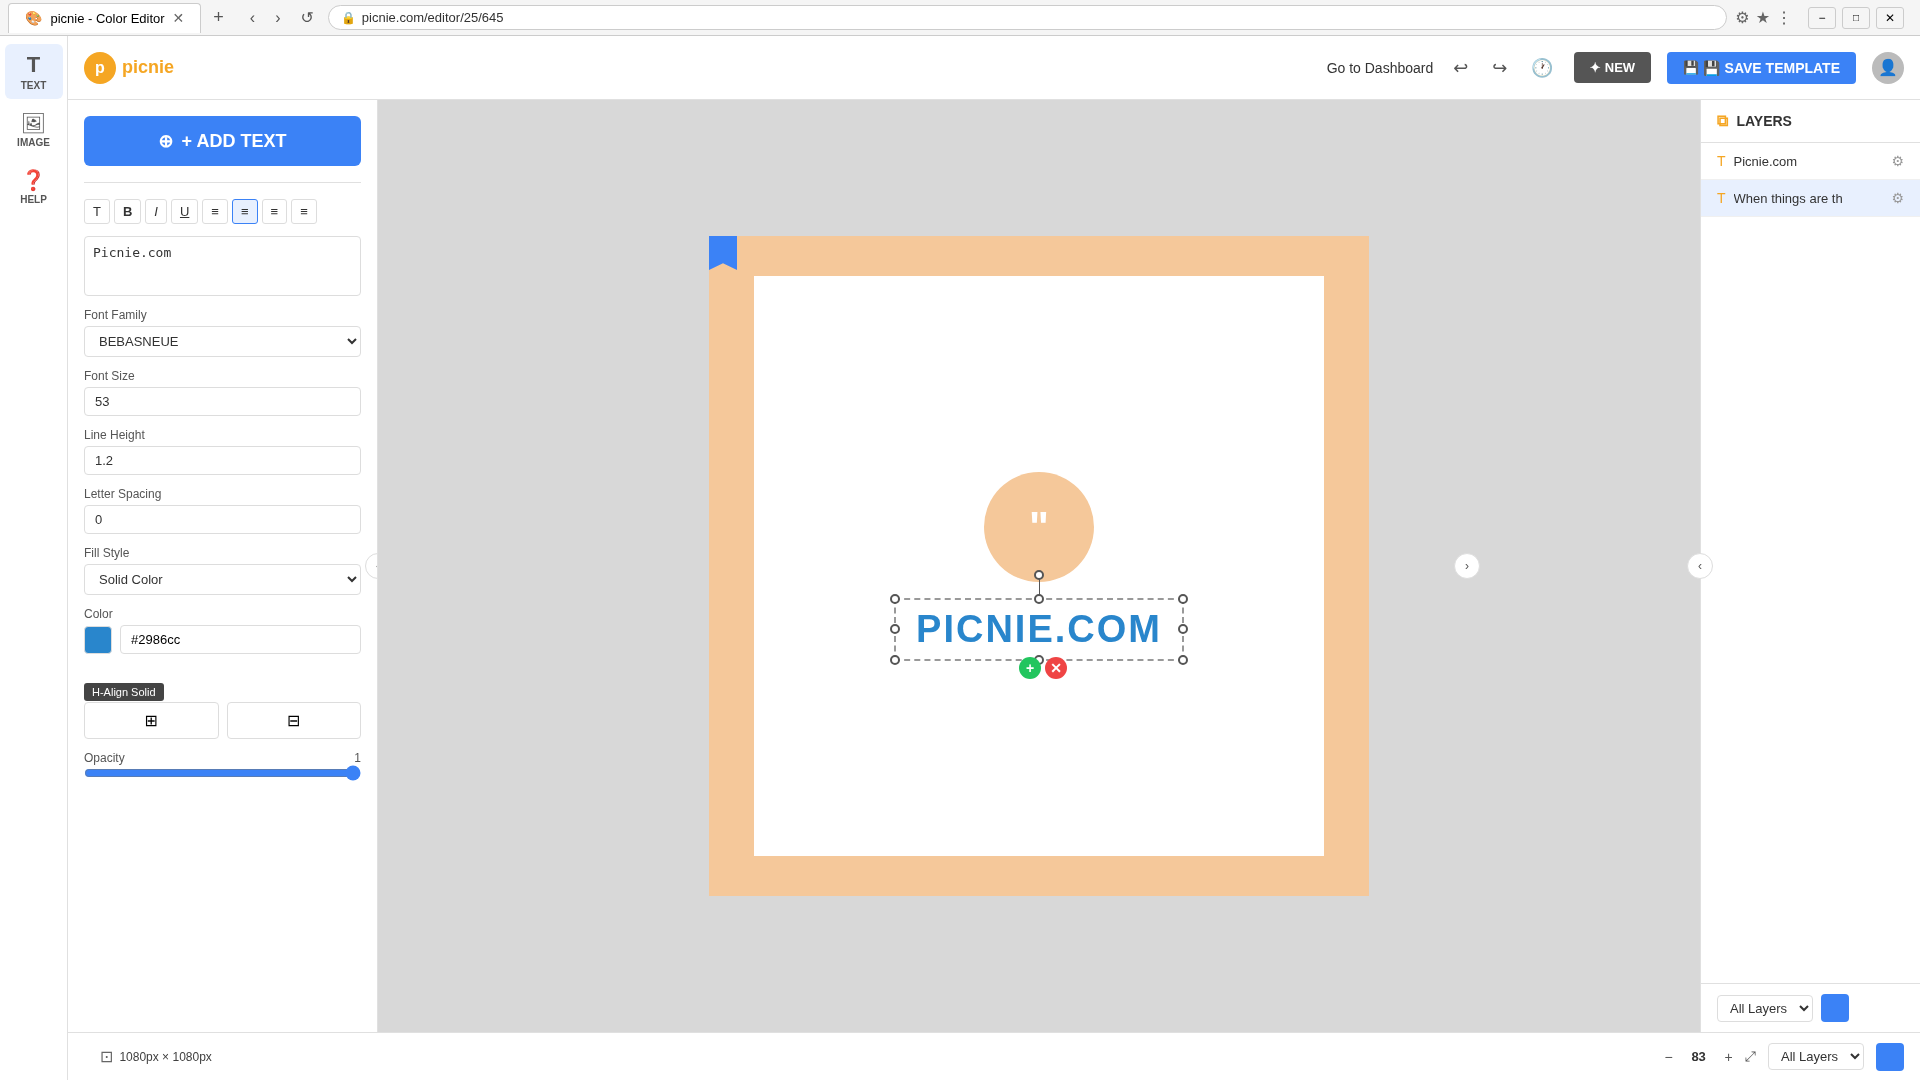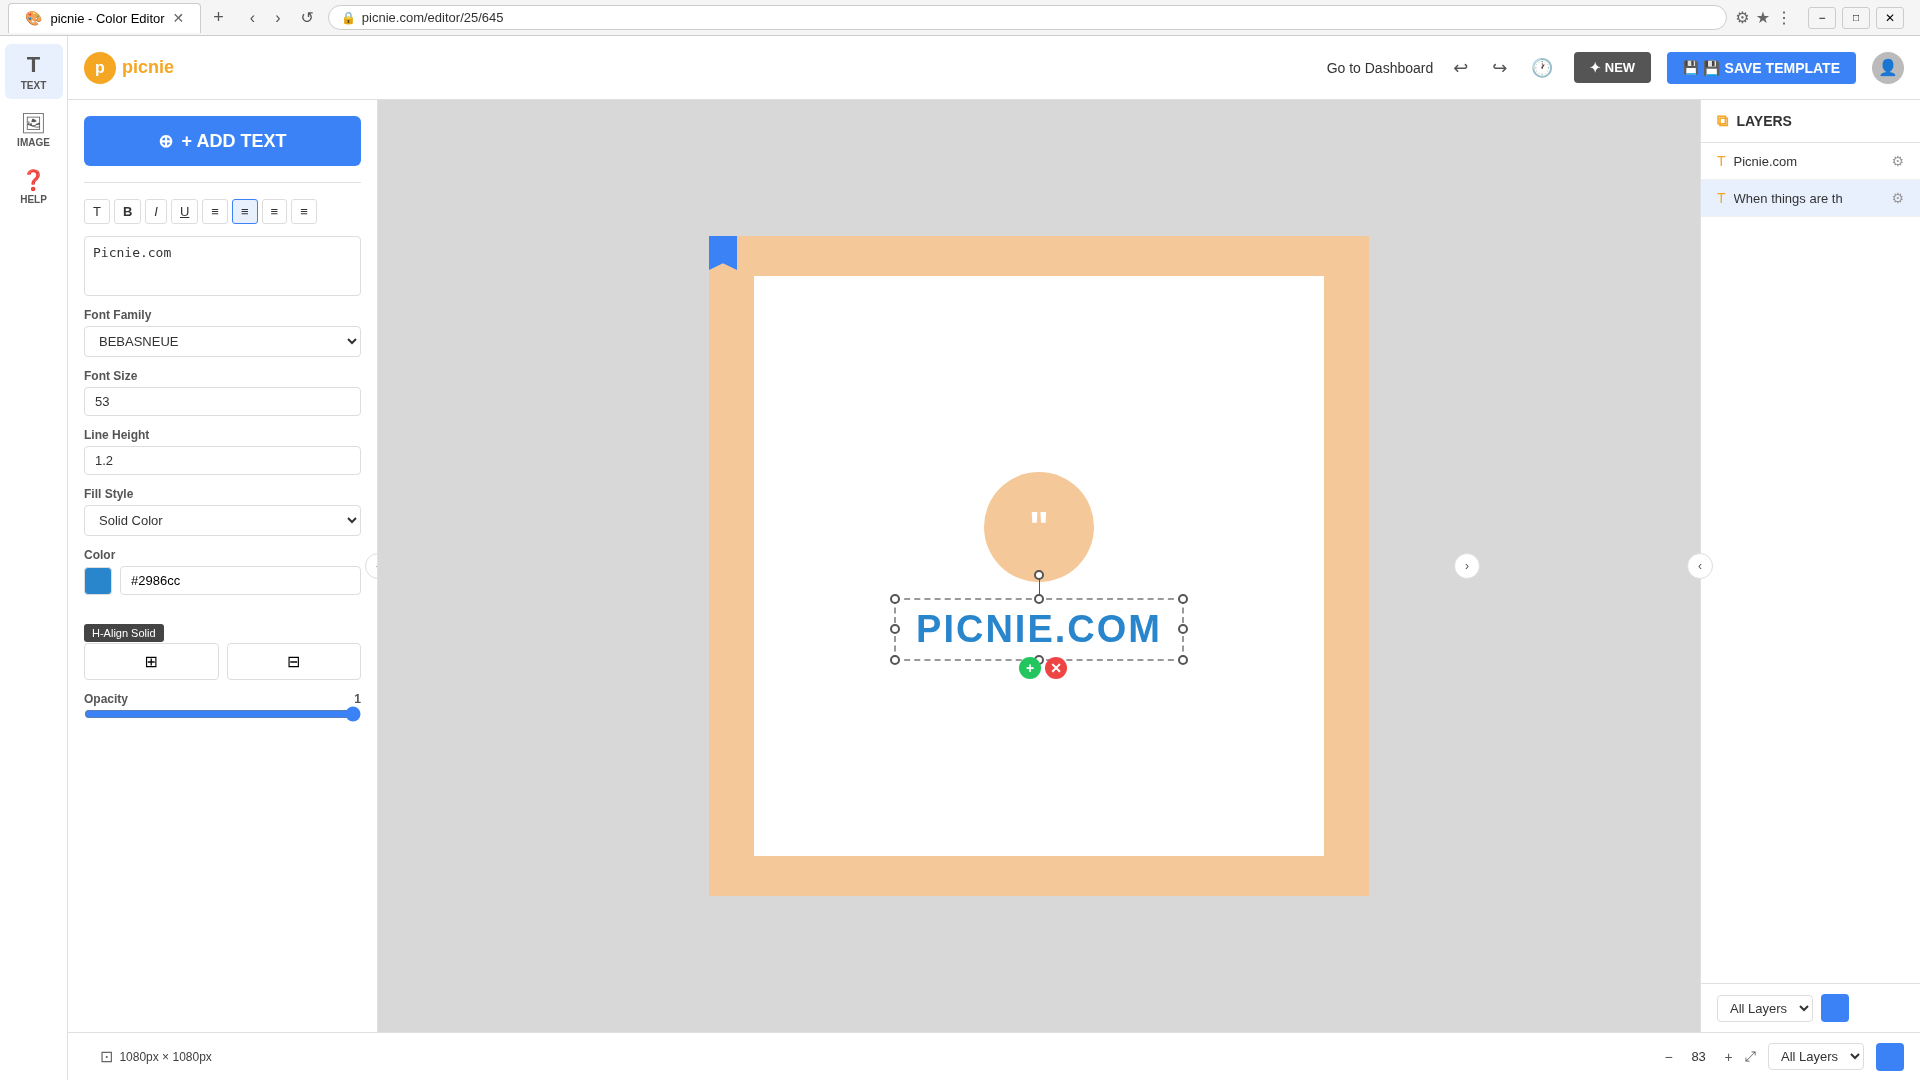--- a/index.html
+++ b/index.html
@@ -184,7 +184,7 @@
       flex-direction: column;
       gap: 4px;
     }
-    .form-label { font-size: 12px; color: #555; font-weight: 700; }
+    .form-label { font-size: 12px; color: #555; font-weight: 400; }
     .form-input {
       border: 1px solid #ddd;
       border-radius: 4px;

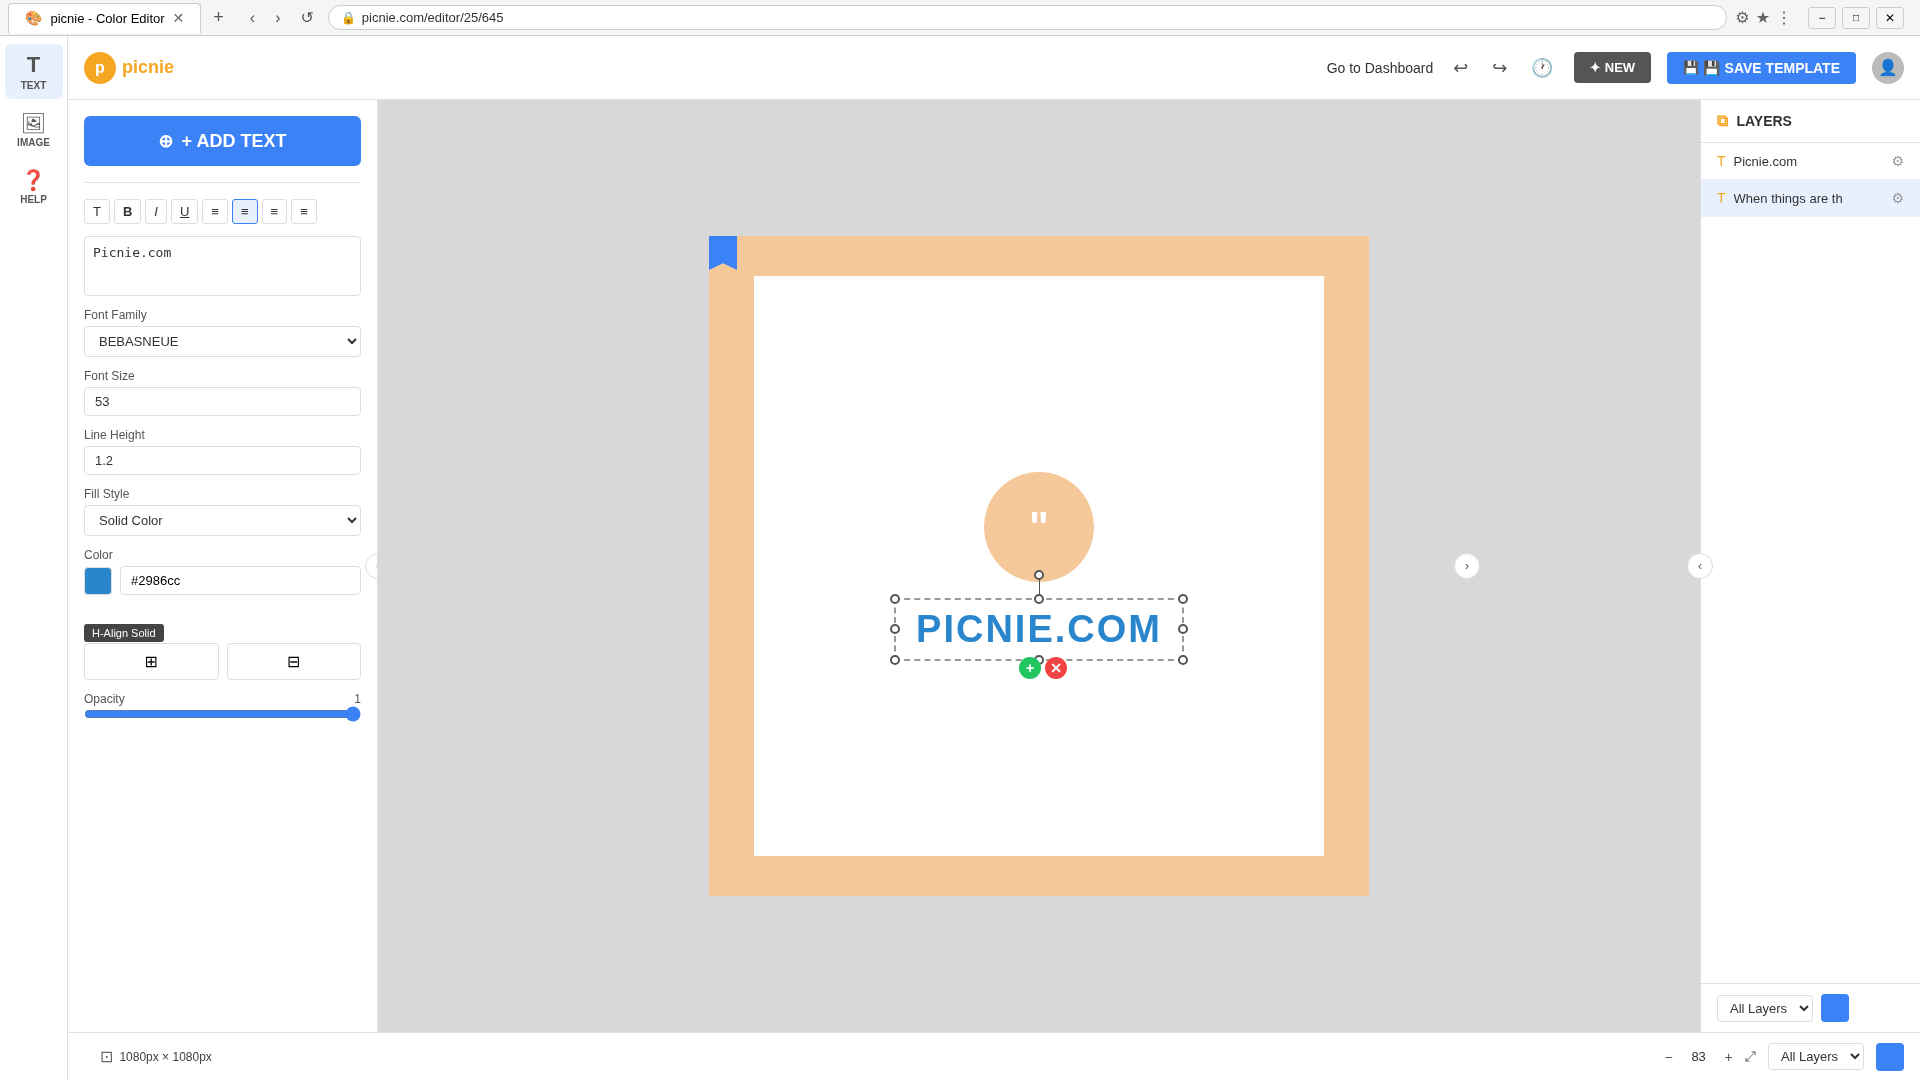--- a/index.html
+++ b/index.html
@@ -628,6 +628,10 @@
           <input class="form-input" type="number" value="1.2" style="">
         </div>
 
+        <div class="form-row">
+          <label class="form-label">Letter Spacing</label>
+          <input class="form-input" type="number" value="0" style="">
+        </div>
 
         <div class="form-row">
           <label class="form-label">Fill Style</label>

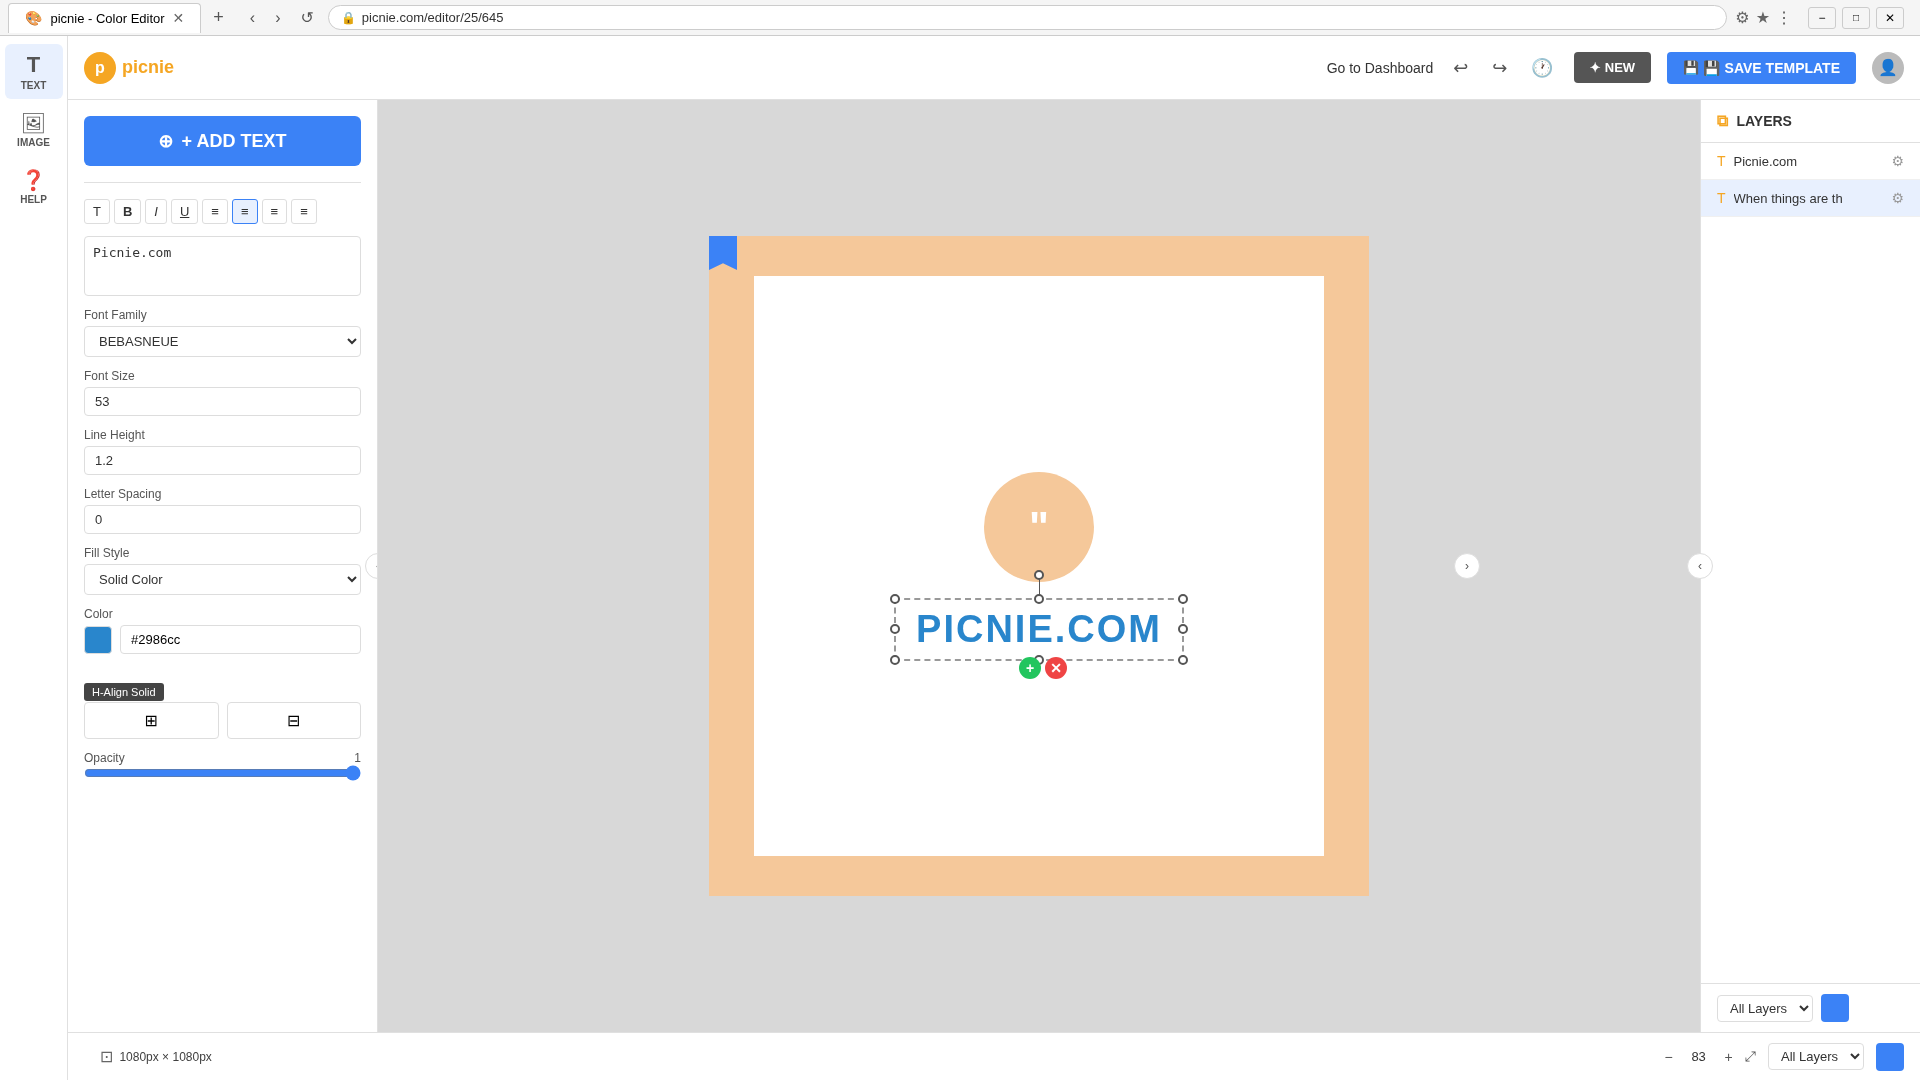--- a/index.html
+++ b/index.html
@@ -445,7 +445,7 @@
     .canvas-size-label { font-size: 12px; color: #404040; }
     .zoom-controls { display: flex; align-items: center; gap: 6px; }
     .zoom-btn { background: none; border: none; cursor: pointer; font-size: 14px; color: #555; padding: 2px 6px; }
-    .zoom-value { font-size: 13px; color: #333; font-weight: normal; min-width: 28px; text-align: center; }
+    .zoom-value { font-size: 13px; color: #333; font-weight: bold; min-width: 28px; text-align: center; }
     .zoom-expand { background: none; border: none; cursor: pointer; font-size: 14px; color: #555; }
     .layers-select {
       border: 1px solid #ddd;

